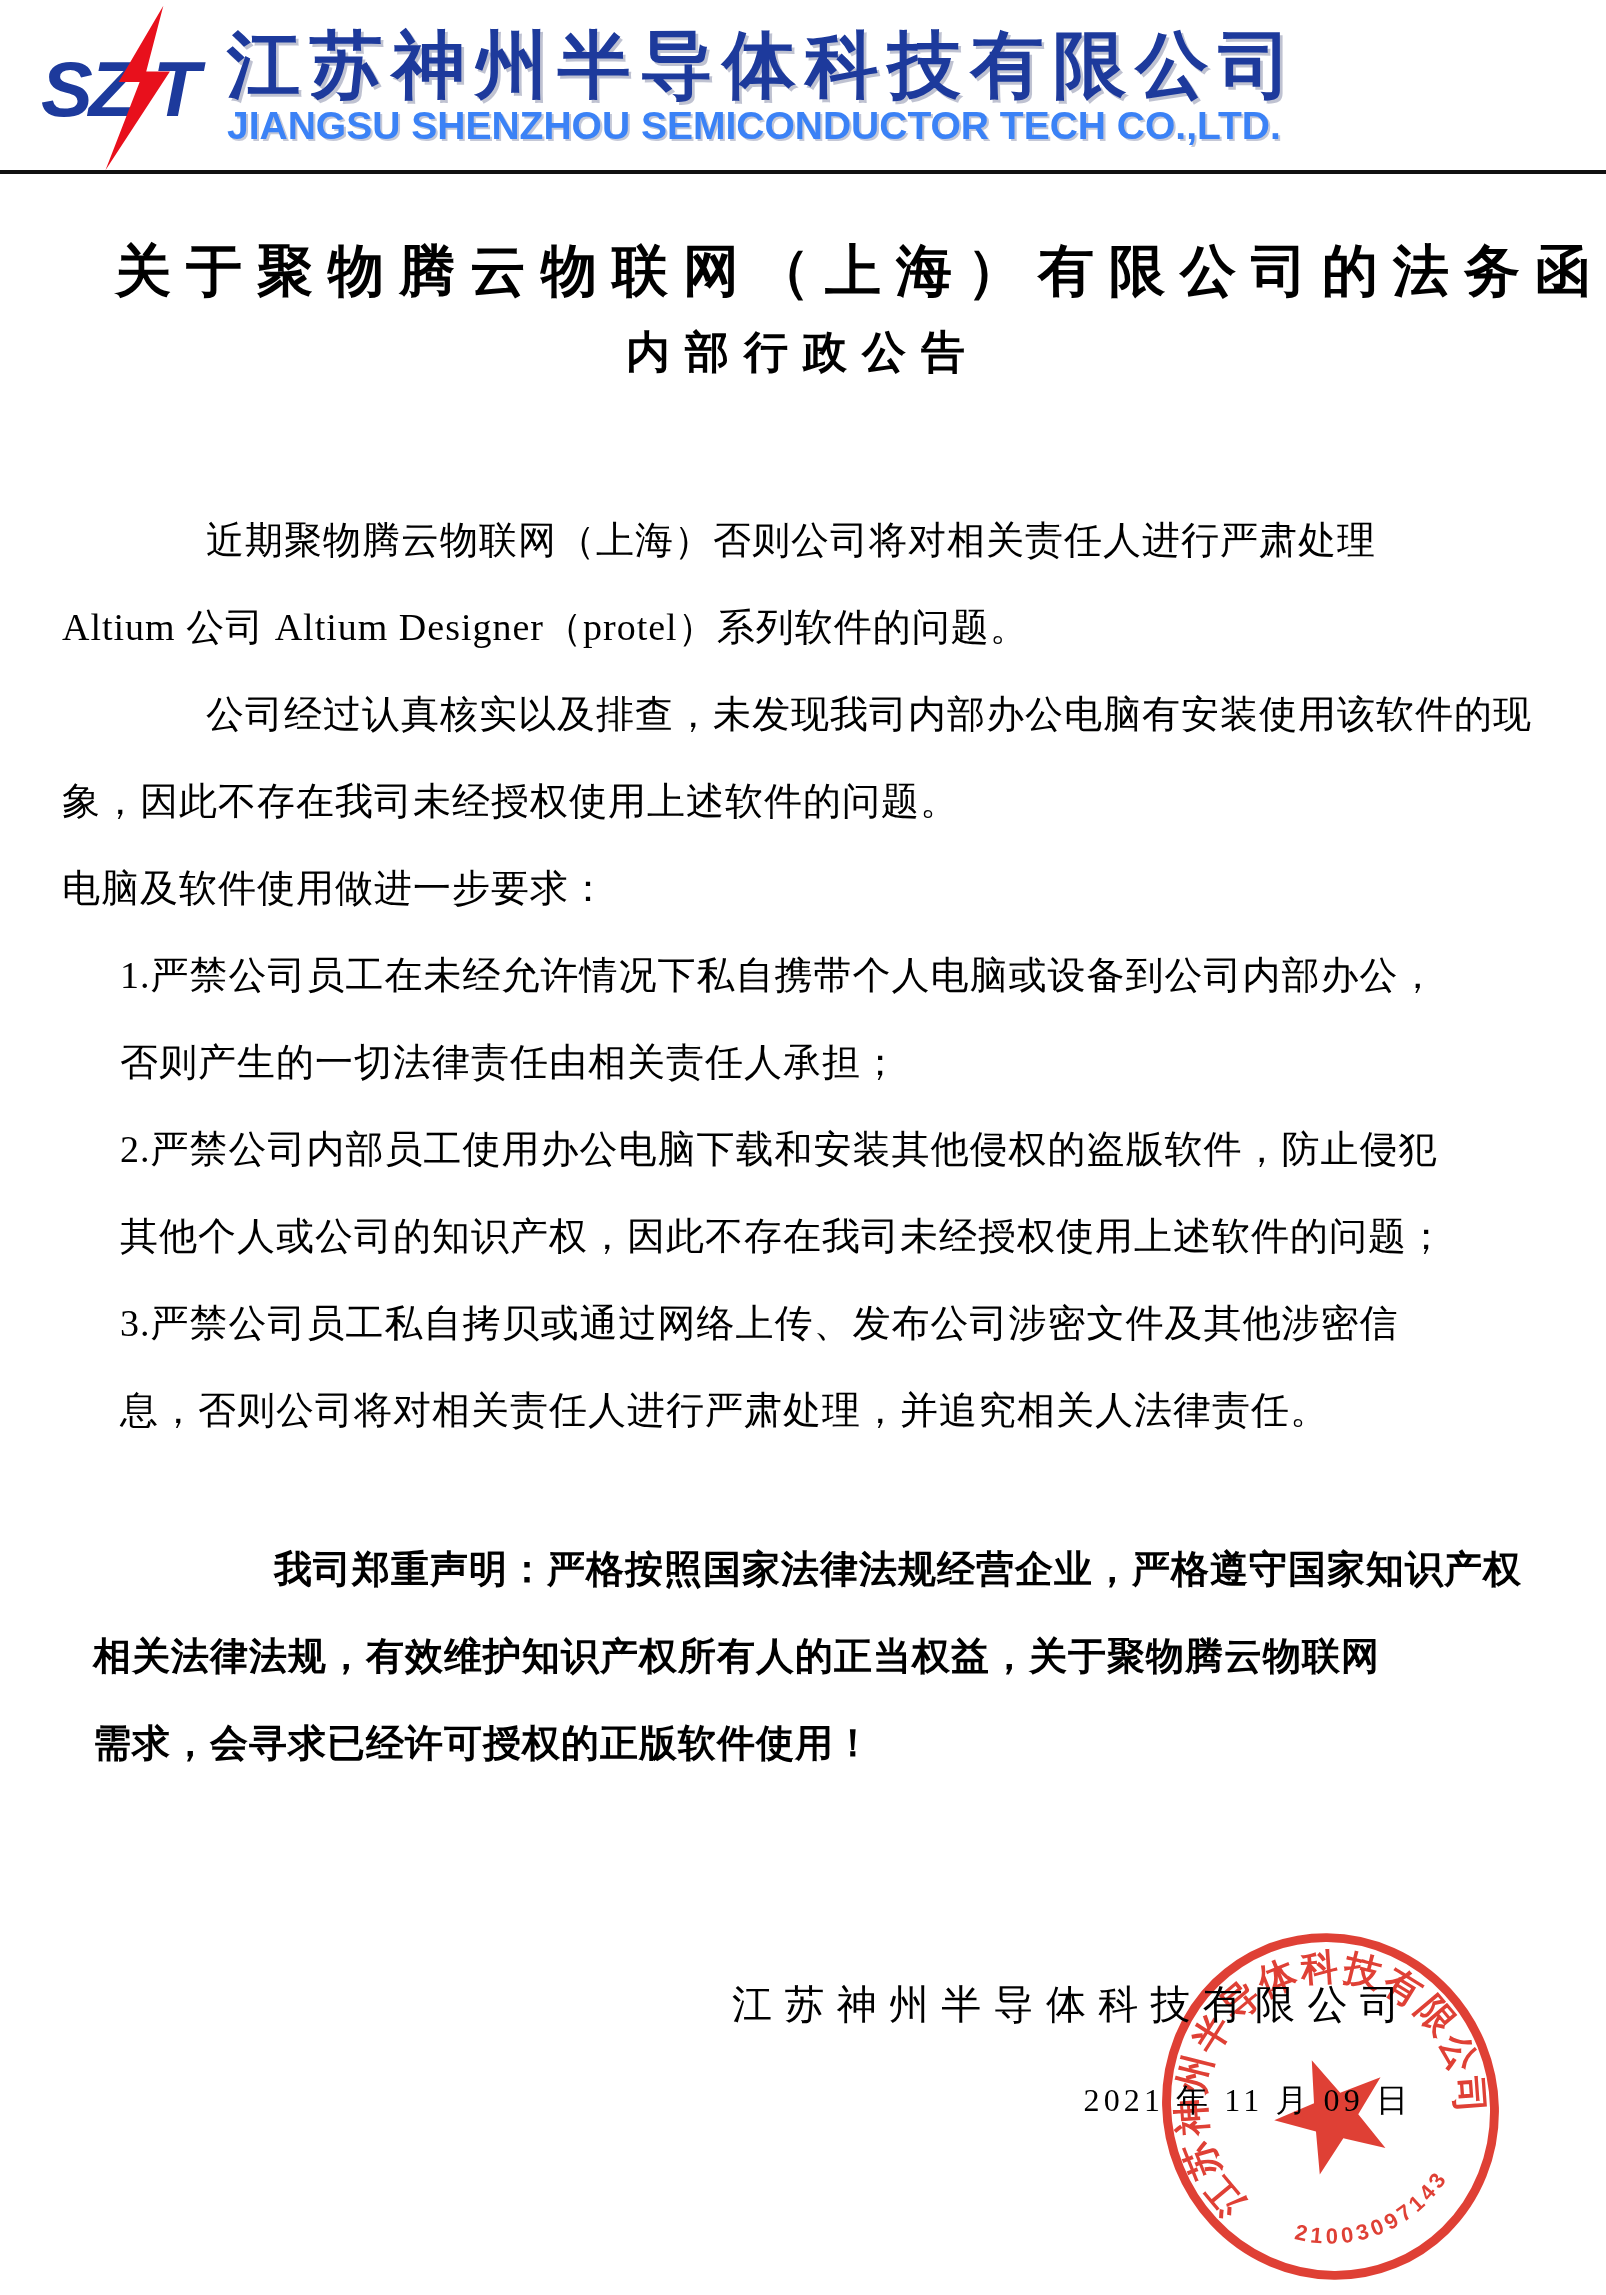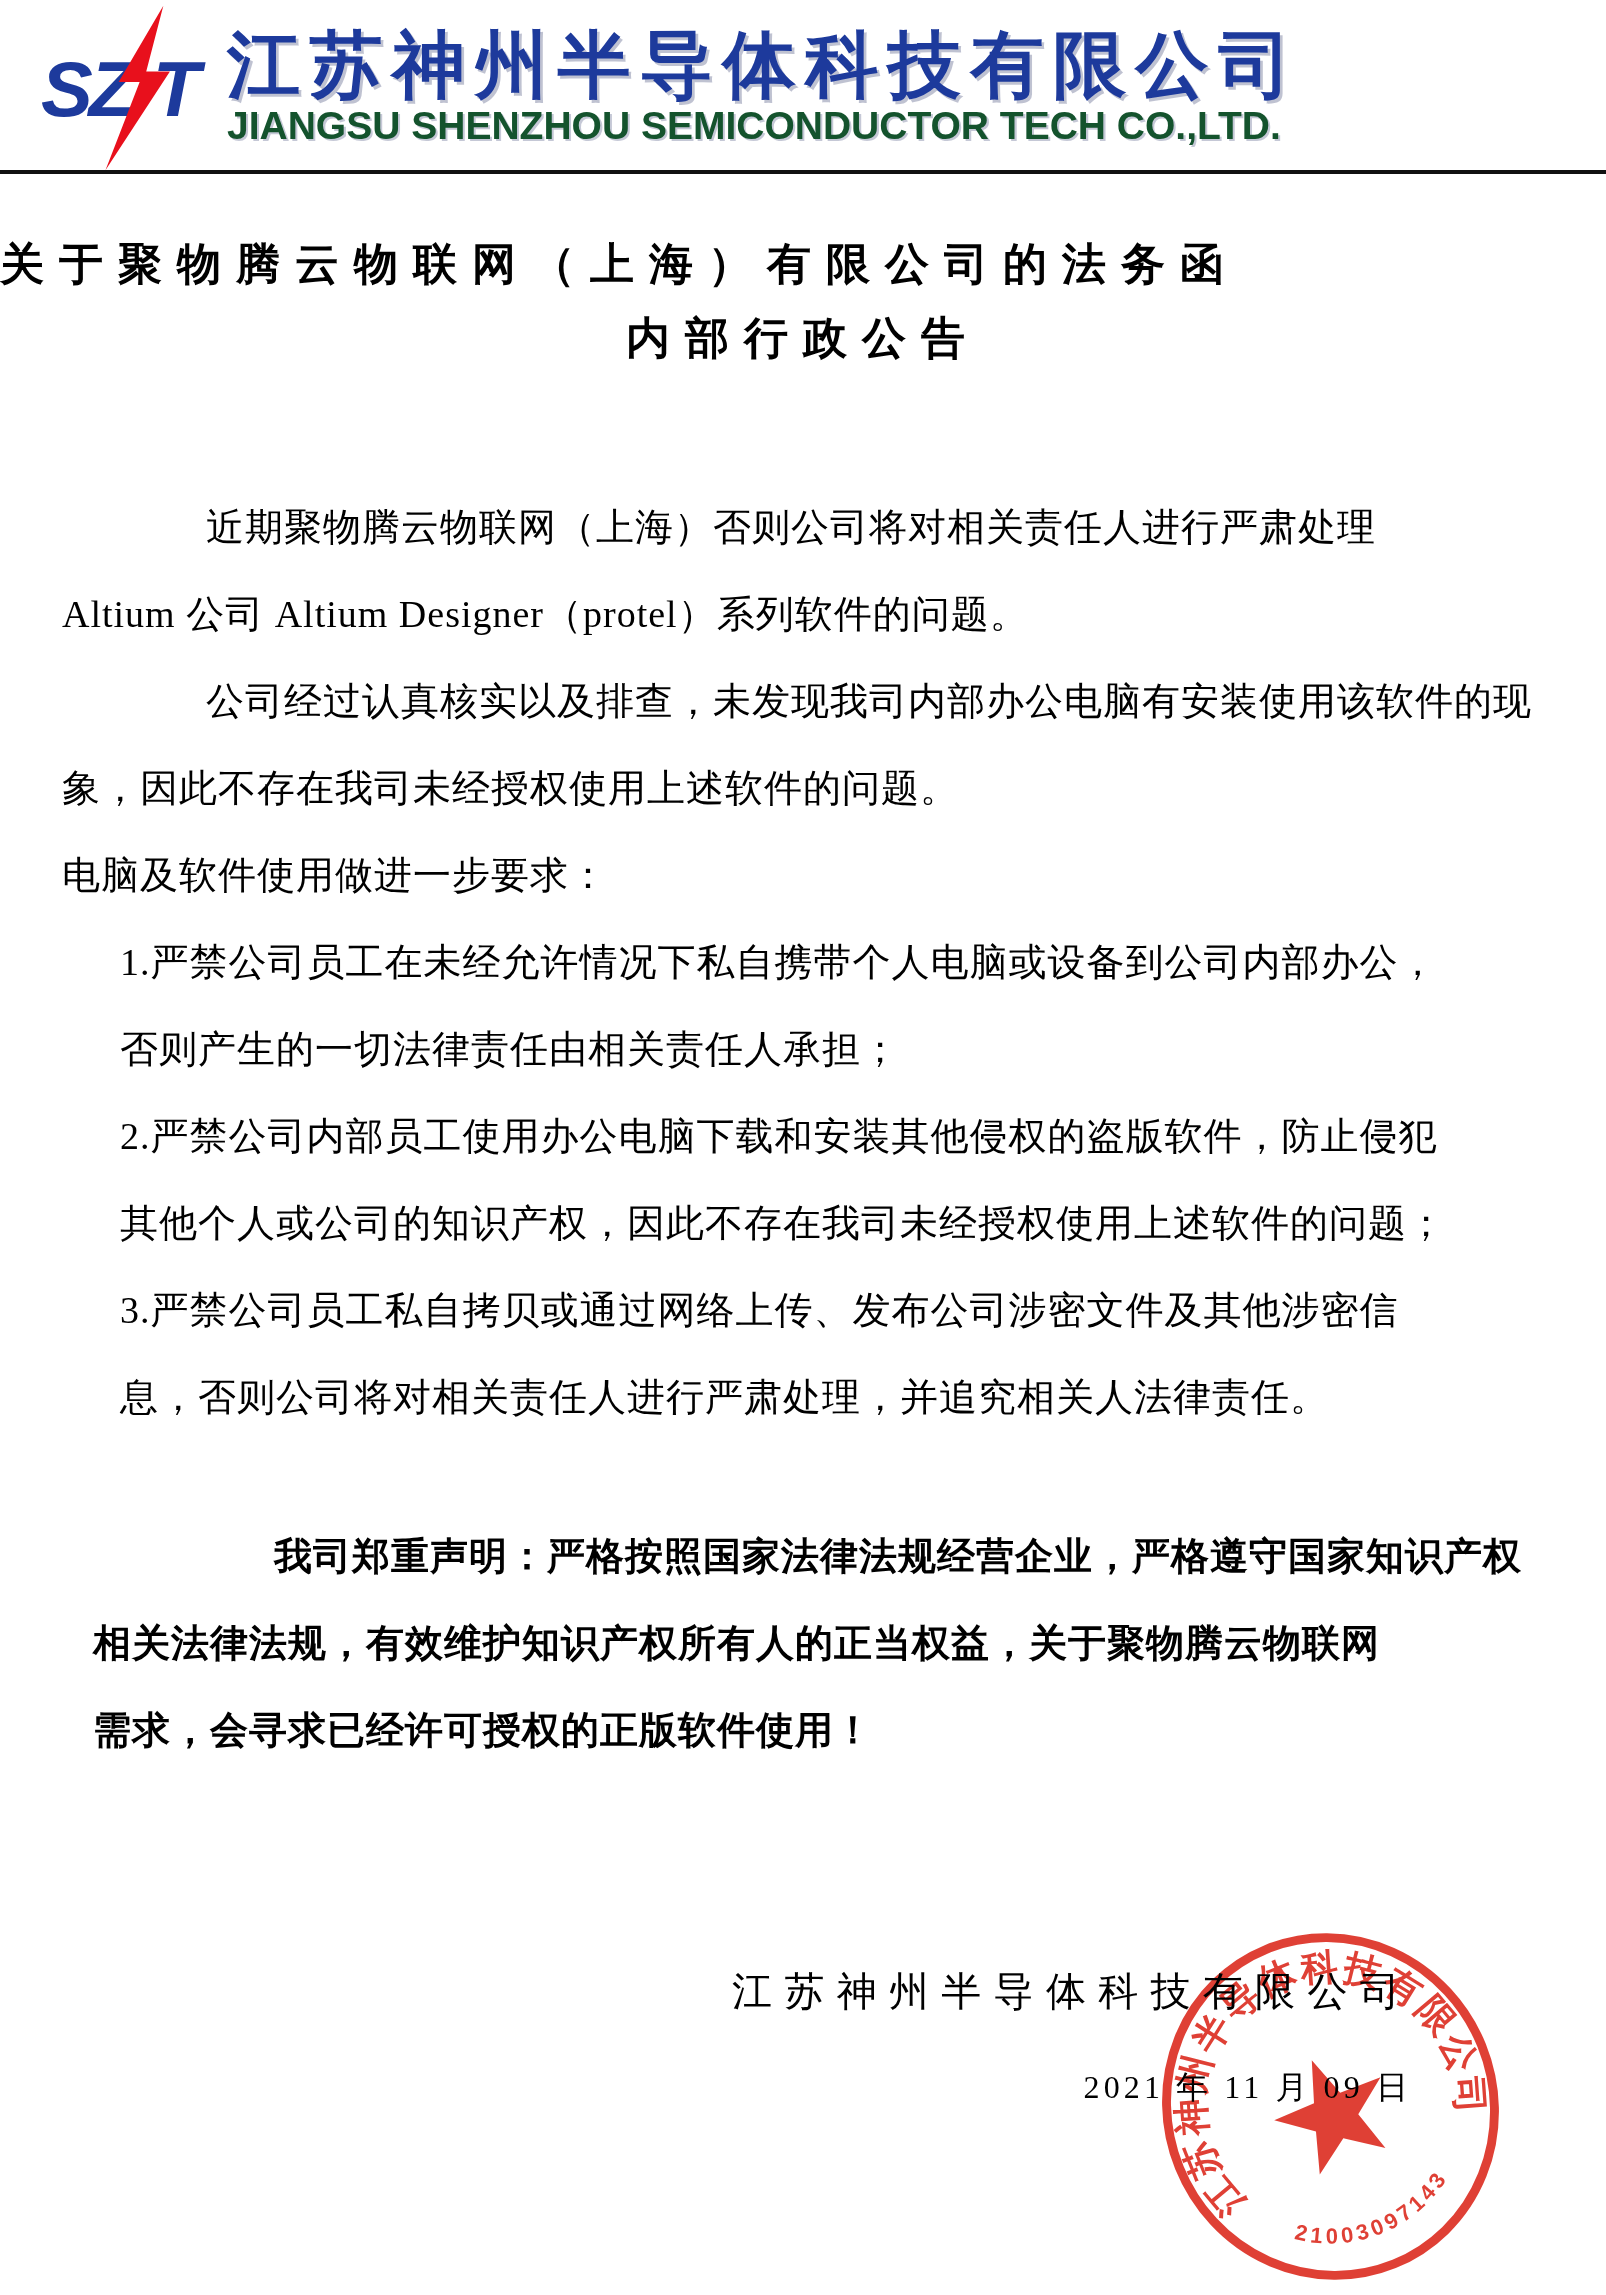--- a/index.html
+++ b/index.html
@@ -28,7 +28,7 @@
   .brand-en{
     font-family:"Liberation Sans","DejaVu Sans",sans-serif;
     font-weight:900;font-size:39px;line-height:1.15;
-    color:#14532d;letter-spacing:0px;white-space:nowrap;
+    color:#3b82f6;letter-spacing:0px;white-space:nowrap;
     text-shadow:2.1px 2.1px 0 rgba(25,35,90,.25);
   }
   .rule{border:none;border-top:4.8px solid #111;margin:0;}

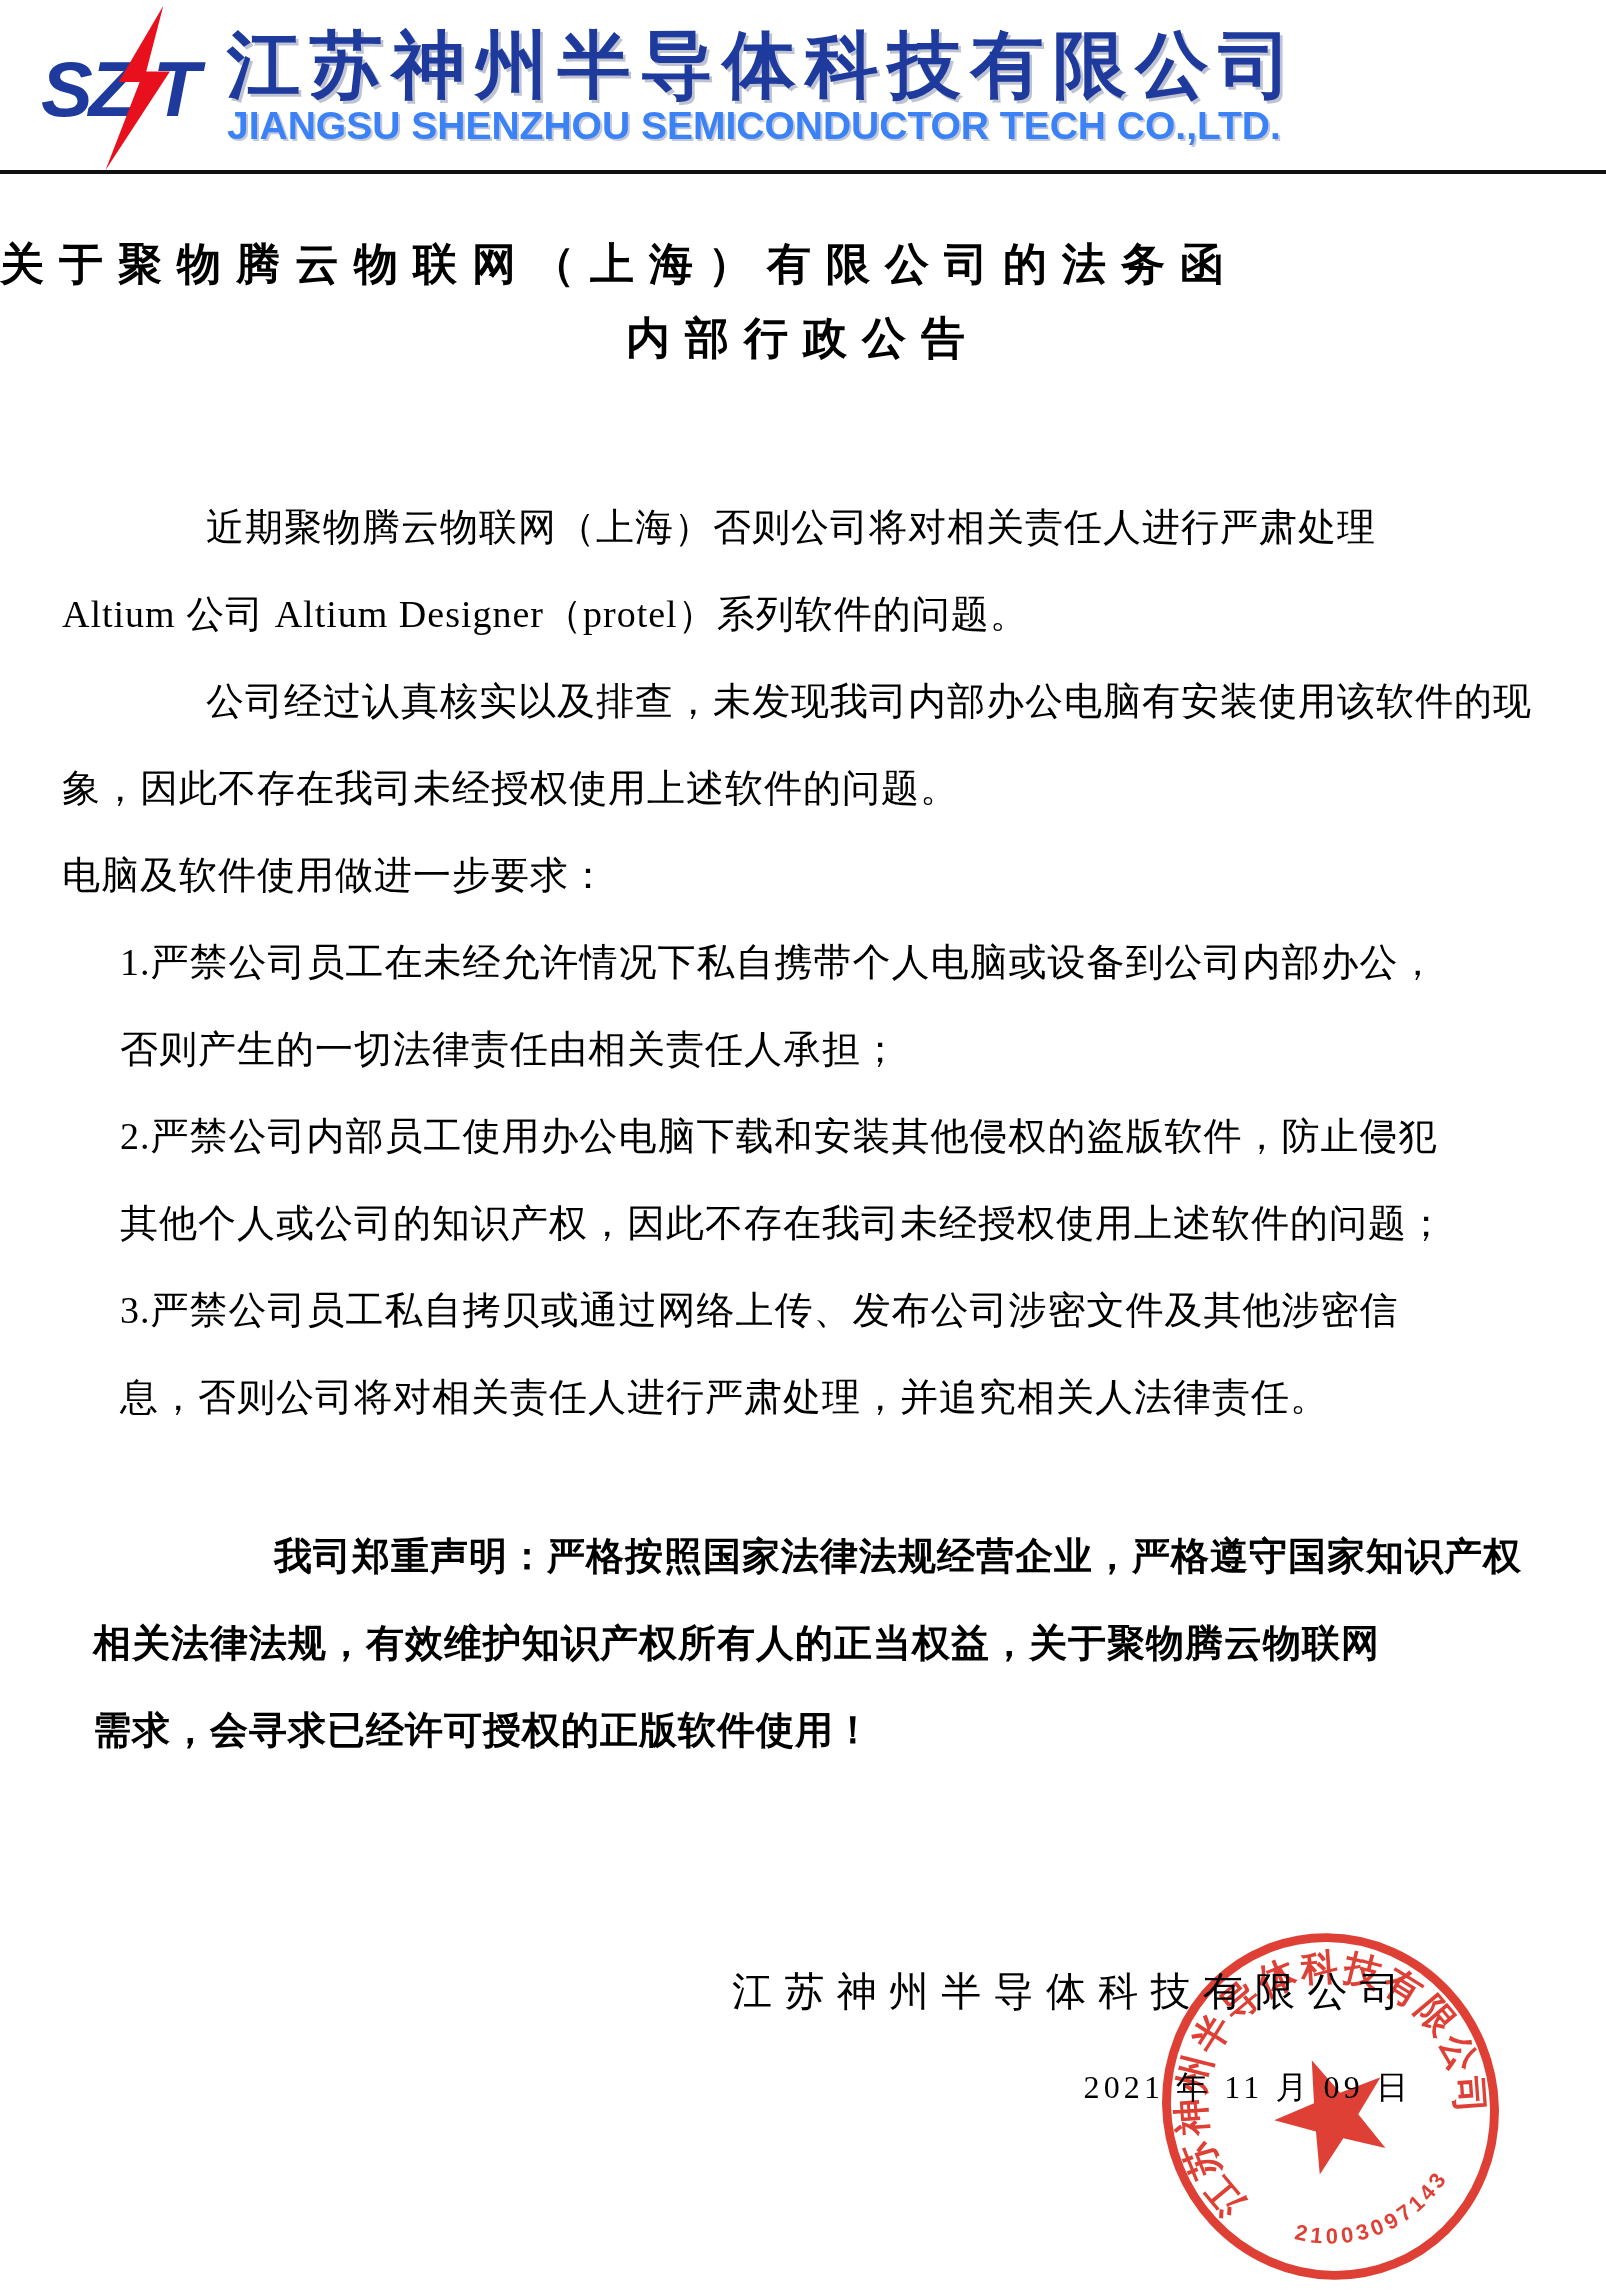--- a/index.html
+++ b/index.html
@@ -34,8 +34,8 @@
   .rule{border:none;border-top:4.8px solid #111;margin:0;}
   
   .title1{
-    margin:67px 0 16px;text-align:left;
-    font-size:44px;font-weight:bold;line-height:1.1;
+    margin:67px 0 16px;text-align:right;
+    font-size:56px;font-weight:bold;line-height:1.1;
     letter-spacing:15px;
   }
   .title2{

